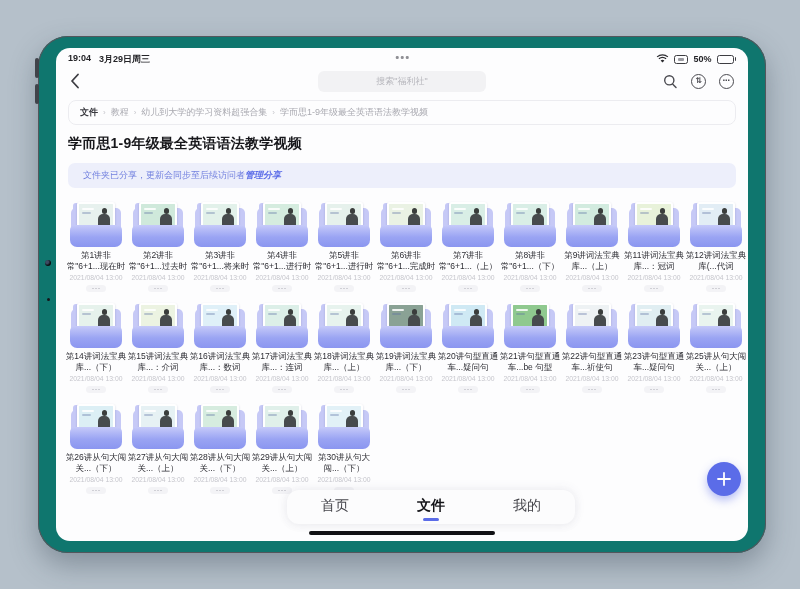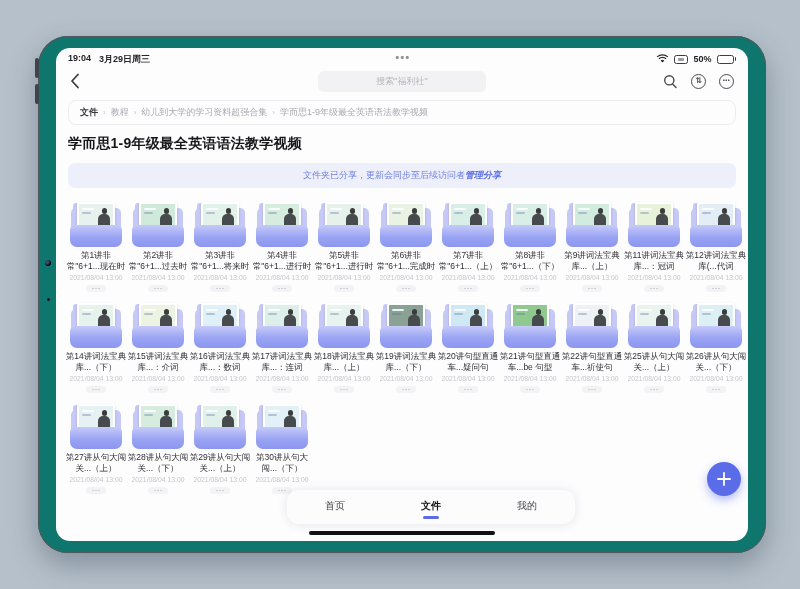--- a/index.html
+++ b/index.html
@@ -52,7 +52,7 @@
   
   .page-title { margin:10px 12px 0; font-size:14px; font-weight:700; color:#17171b; letter-spacing:.2px; }
   .share-banner { margin:10px 12px 0; height:25px; background:#edeffb; border-radius:7px;
-    display:flex; align-items:center; justify-content:center; padding:0 9px; font-size:9px; }
+    display:flex; align-items:center; justify-content:flex-start; padding:0 15px; font-size:9px; }
   .share-msg { color:#7381df; }
   .share-action { color:#5b6ce8; font-weight:600;font-style:italic; }
 

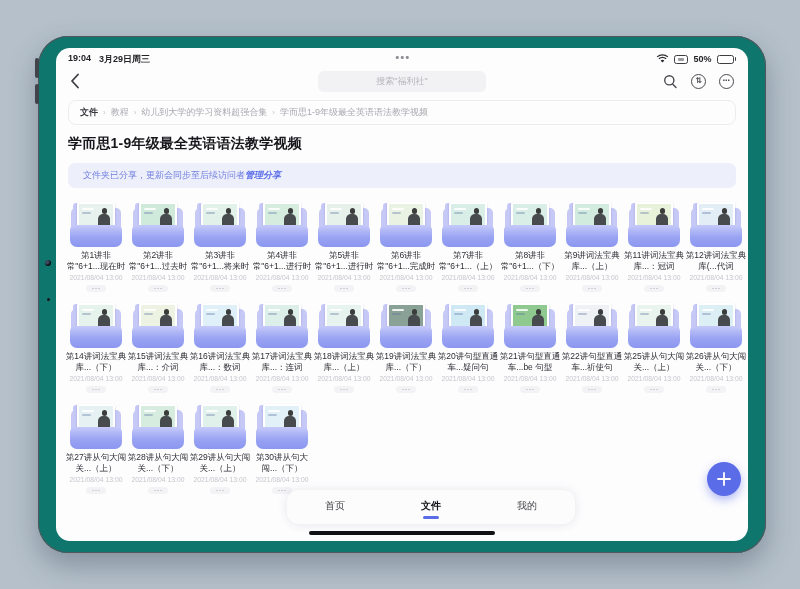--- a/index.html
+++ b/index.html
@@ -589,6 +589,26 @@
           </div>
   </div>
 
+  <div class="cell">
+    <div class="folder">
+      <div class="tab"></div>
+      <div class="back"></div>
+      <div class="thumb" style="background: rgb(224, 238, 242);">
+        <i class="tl1"></i>
+              <i class="tl2"></i>
+        <i class="fig-head"></i>
+              <i class="fig-body"></i>
+      </div>
+      <div class="front"></div>
+    </div>
+    <div class="f-name">第23讲句型直通车...疑问句</div>
+    <div class="f-date">2021/08/04 13:00</div>
+    <div class="more-pill">
+            <i></i>
+            <i></i>
+            <i></i>
+          </div>
+  </div>
 
 
   <div class="cell">

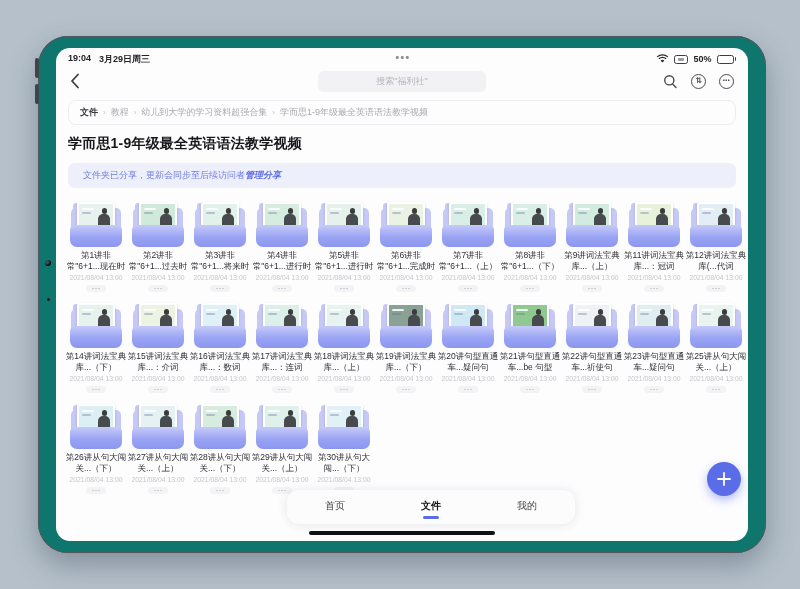--- a/index.html
+++ b/index.html
@@ -86,7 +86,7 @@
     border-radius:12px; box-shadow:0 -1px 12px rgba(80,80,110,.08), 0 2px 8px rgba(80,80,110,.06);
     display:flex; }
   .tabbar .tab-item { flex:1; display:flex; flex-direction:column; align-items:center; justify-content:center;
-    font-size:10px; color:#45454b; padding-top:3px; }
+    font-size:14px; color:#45454b; padding-top:3px; }
   .tabbar .tab-item .ul { width:16px; height:3px; border-radius:2px; background:transparent; margin-top:3px; }
   .tabbar .tab-item.active { color:#141418; font-weight:700; }
   .tabbar .tab-item.active .ul { background:#5b6ce8; }

